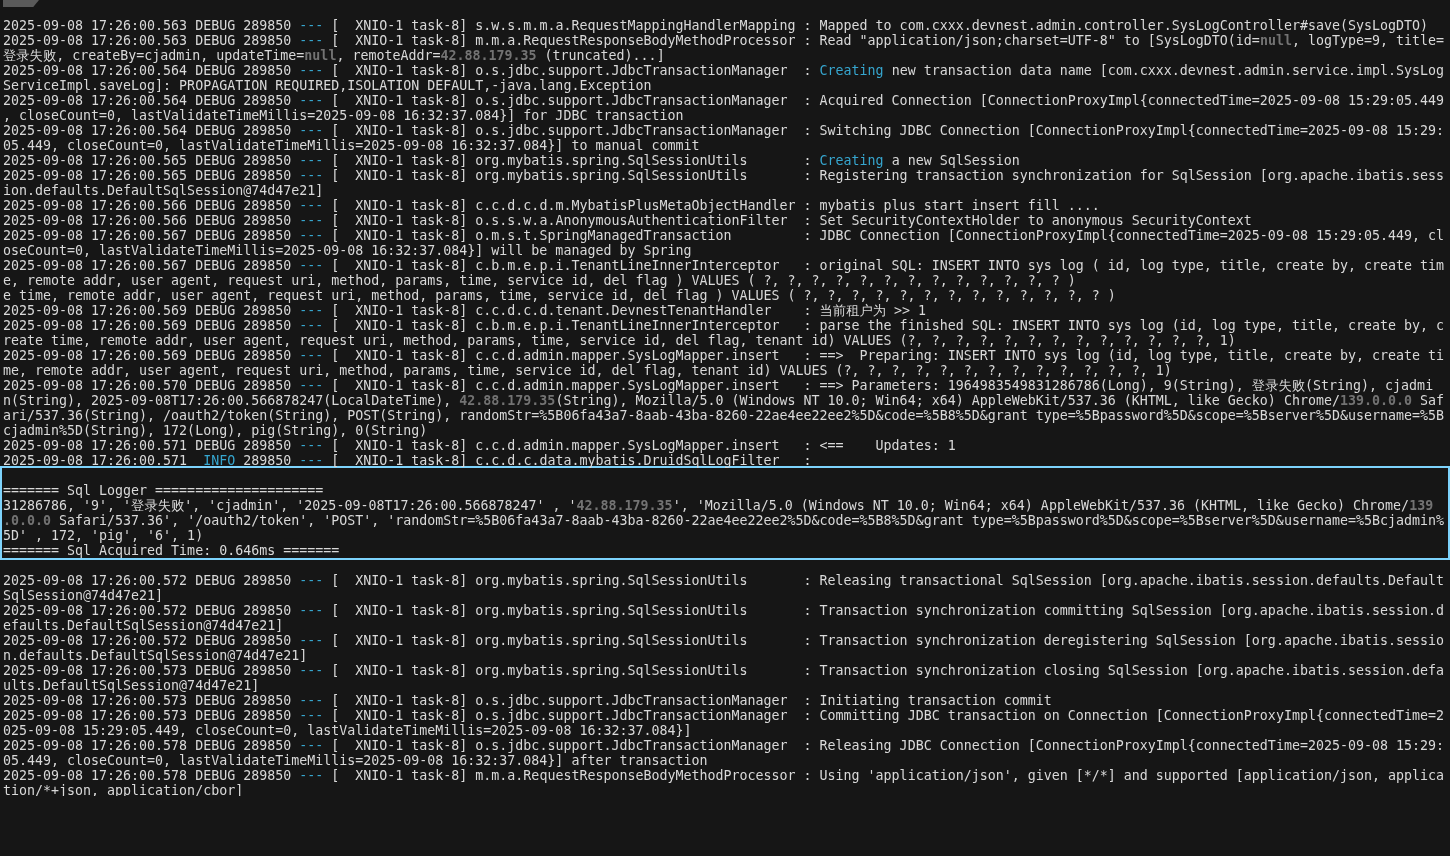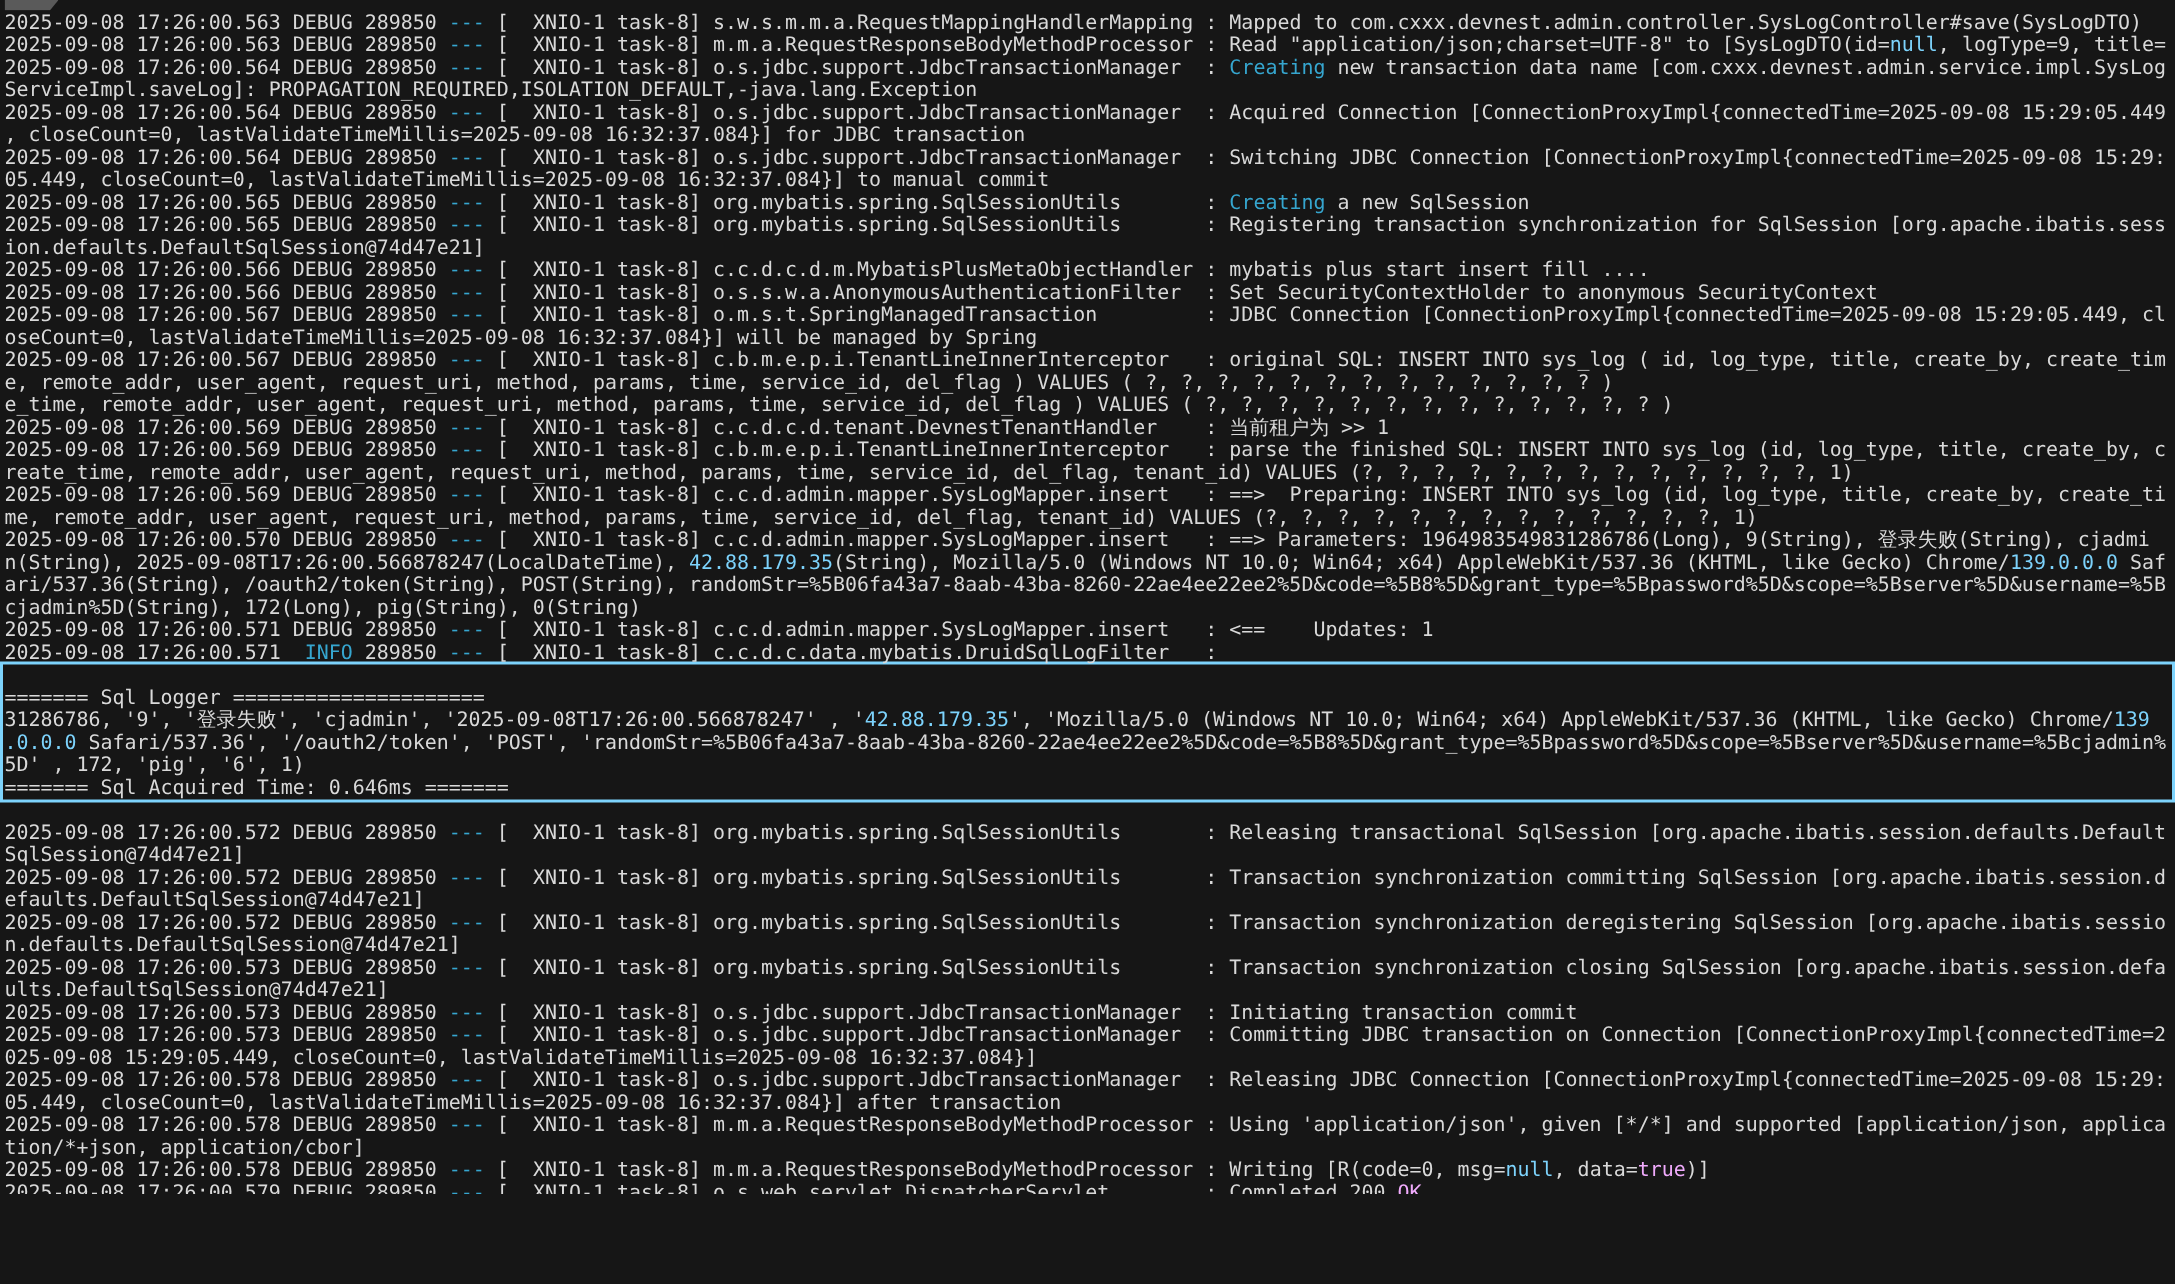--- a/index.html
+++ b/index.html
@@ -11,7 +11,7 @@
   .term{
     position:relative;
     width:1450px;height:796px;
-    padding-top:8px;
+    padding-top:18px;
     box-sizing:border-box;
     font-size:13.3px;line-height:15px;
     color:#d9d9d9;

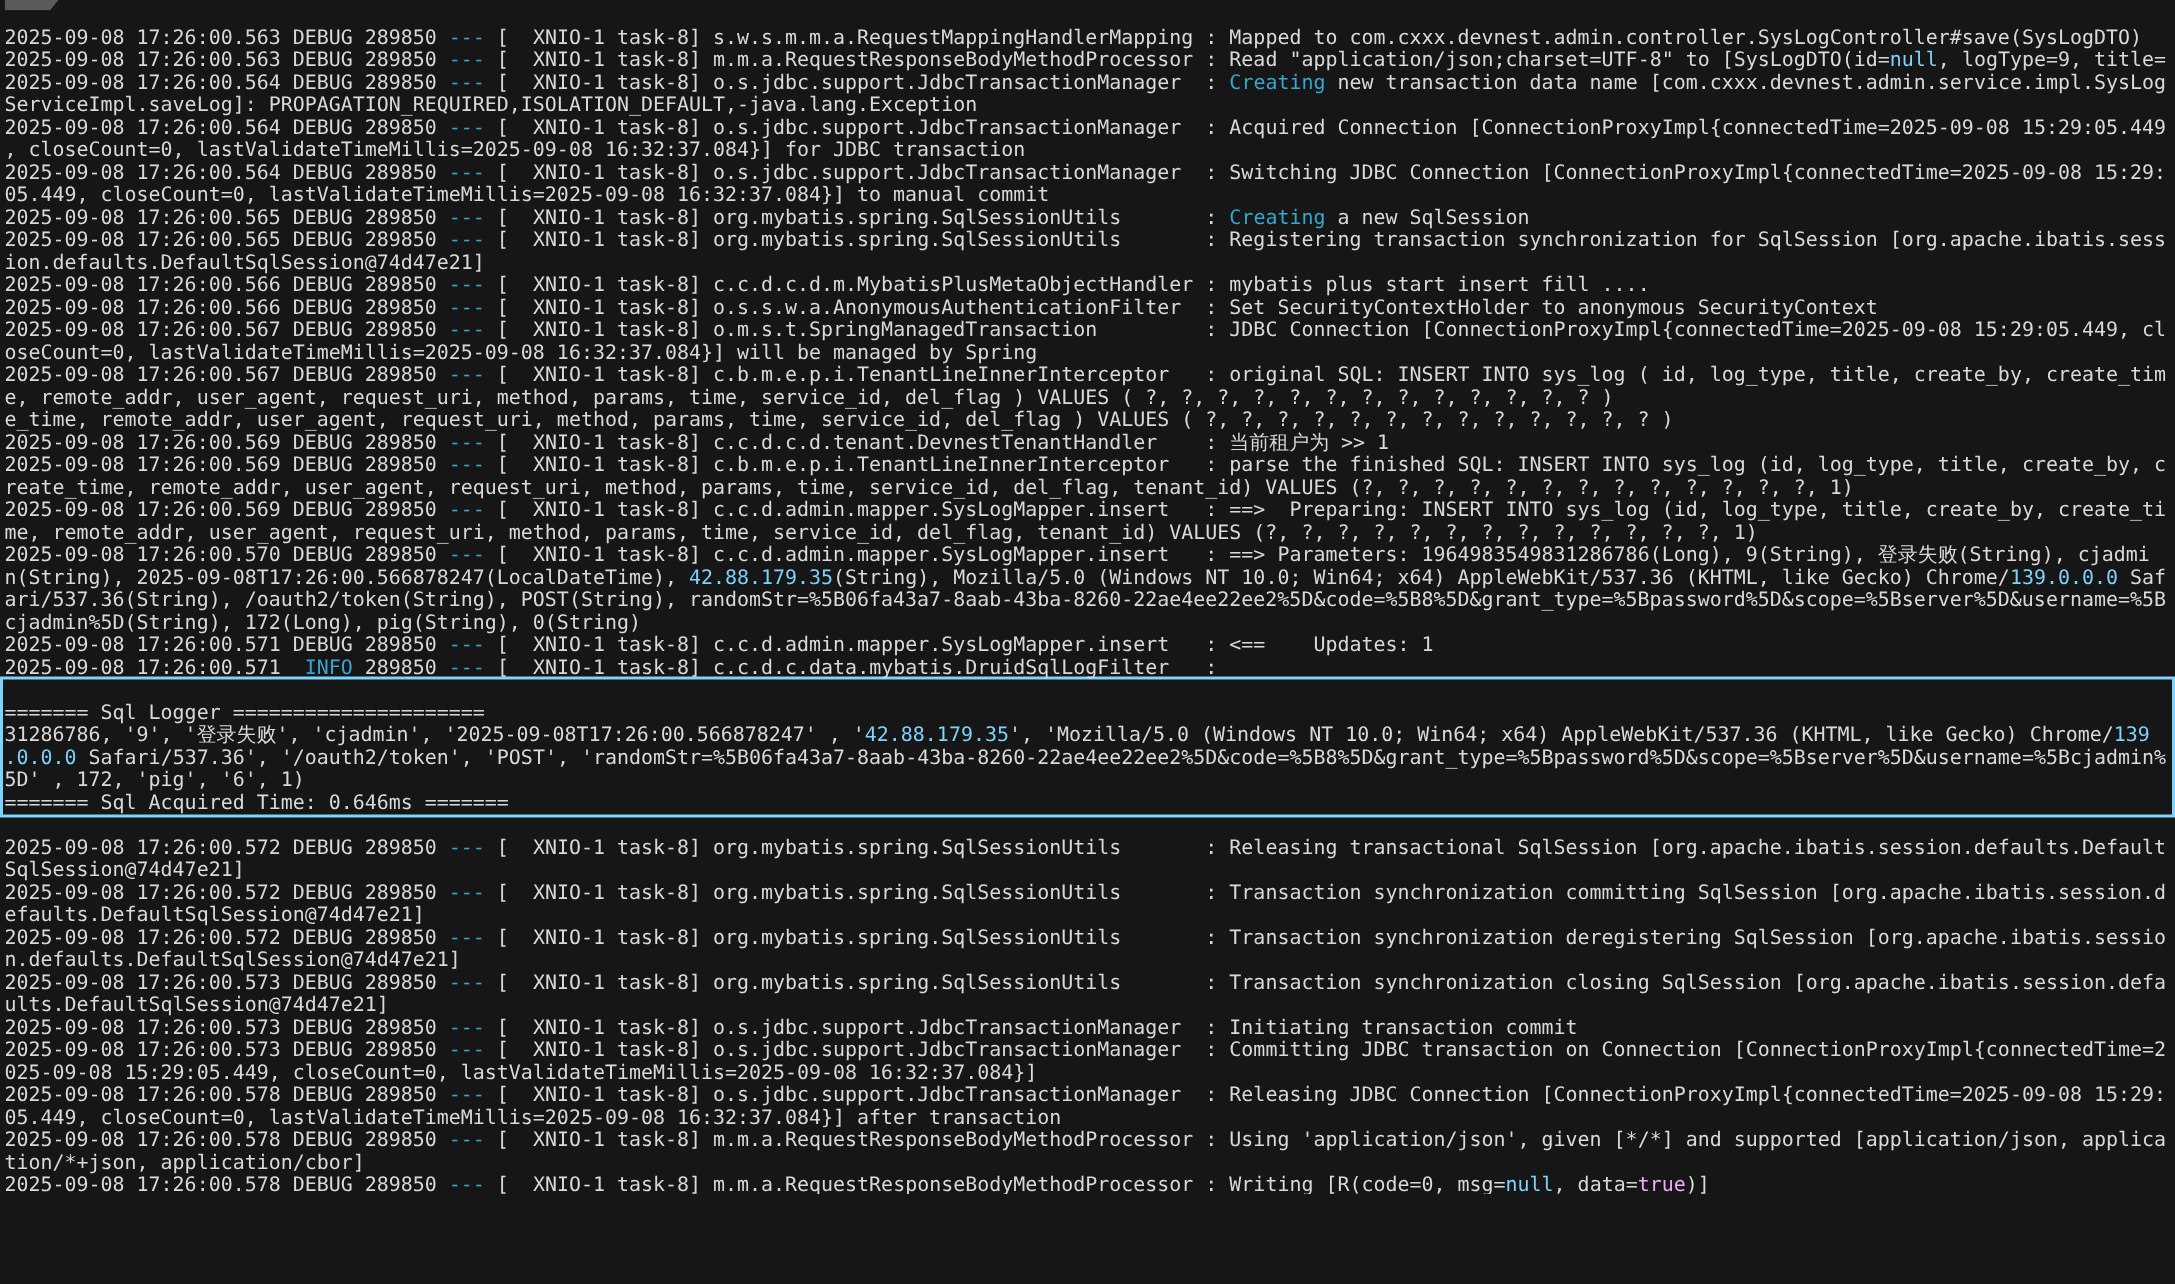--- a/index.html
+++ b/index.html
@@ -35,7 +35,7 @@
   .sqlbox .row{padding-left:1px;}
   .d{color:inherit;}
   .c{color:#36a6cf;}
-  .m{color:#7dd3fc;}
+  .m{color:#737373;font-weight:bold;}
   .g{color:#f0abfc;}
 </style>
 </head>

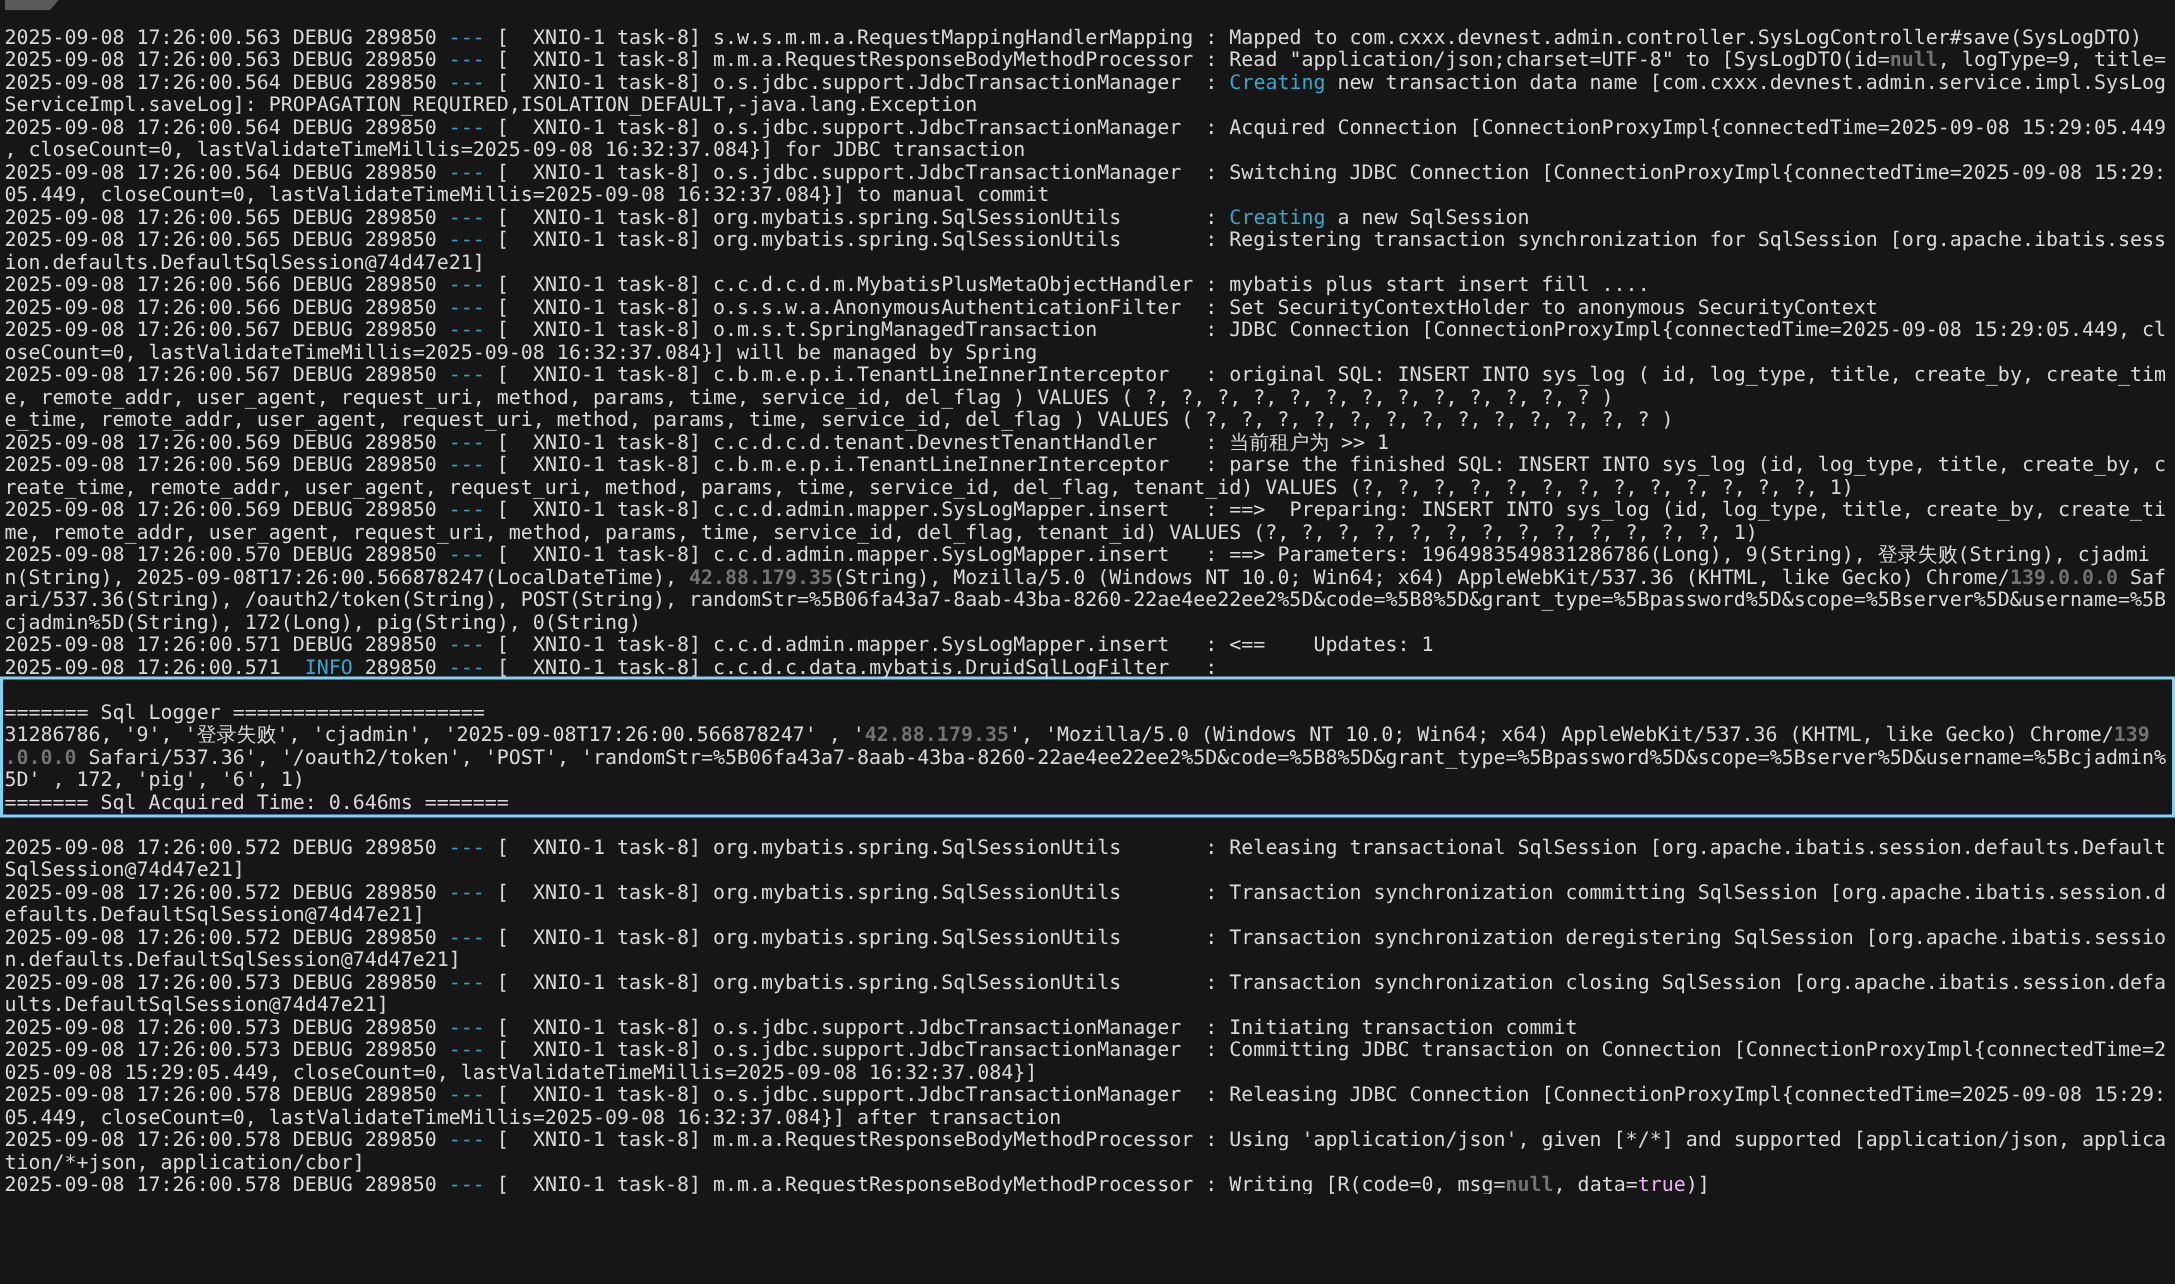--- a/index.html
+++ b/index.html
@@ -46,6 +46,7 @@
   <div id="pre-box">
       <div class="row"><span class="d">2025-09-08 17:26:00.563 DEBUG 289850 </span><span class="c">---</span><span class="d"> [  XNIO-1 task-8] s.w.s.m.m.a.RequestMappingHandlerMapping : Mapped to com.cxxx.devnest.admin.controller.SysLogController#save(SysLogDTO)</span></div>
       <div class="row"><span class="d">2025-09-08 17:26:00.563 DEBUG 289850 </span><span class="c">---</span><span class="d"> [  XNIO-1 task-8] m.m.a.RequestResponseBodyMethodProcessor : Read "application/json;charset=UTF-8" to [SysLogDTO(id=</span><span class="m">null</span><span class="d">, logType=9, title=</span></div>
+      <div class="row"><span class="d">登录失败, createBy=cjadmin, updateTime=</span><span class="m">null</span><span class="d">, remoteAddr=</span><span class="m">42.88.179.35</span><span class="d"> (truncated)...]</span></div>
       <div class="row"><span class="d">2025-09-08 17:26:00.564 DEBUG 289850 </span><span class="c">---</span><span class="d"> [  XNIO-1 task-8] o.s.jdbc.support.JdbcTransactionManager  : </span><span class="c">Creating</span><span class="d"> new transaction data name [com.cxxx.devnest.admin.service.impl.SysLog</span></div>
       <div class="row"><span class="d">ServiceImpl.saveLog]: PROPAGATION_REQUIRED,ISOLATION_DEFAULT,-java.lang.Exception</span></div>
       <div class="row"><span class="d">2025-09-08 17:26:00.564 DEBUG 289850 </span><span class="c">---</span><span class="d"> [  XNIO-1 task-8] o.s.jdbc.support.JdbcTransactionManager  : Acquired Connection [ConnectionProxyImpl{connectedTime=2025-09-08 15:29:05.449</span></div>

